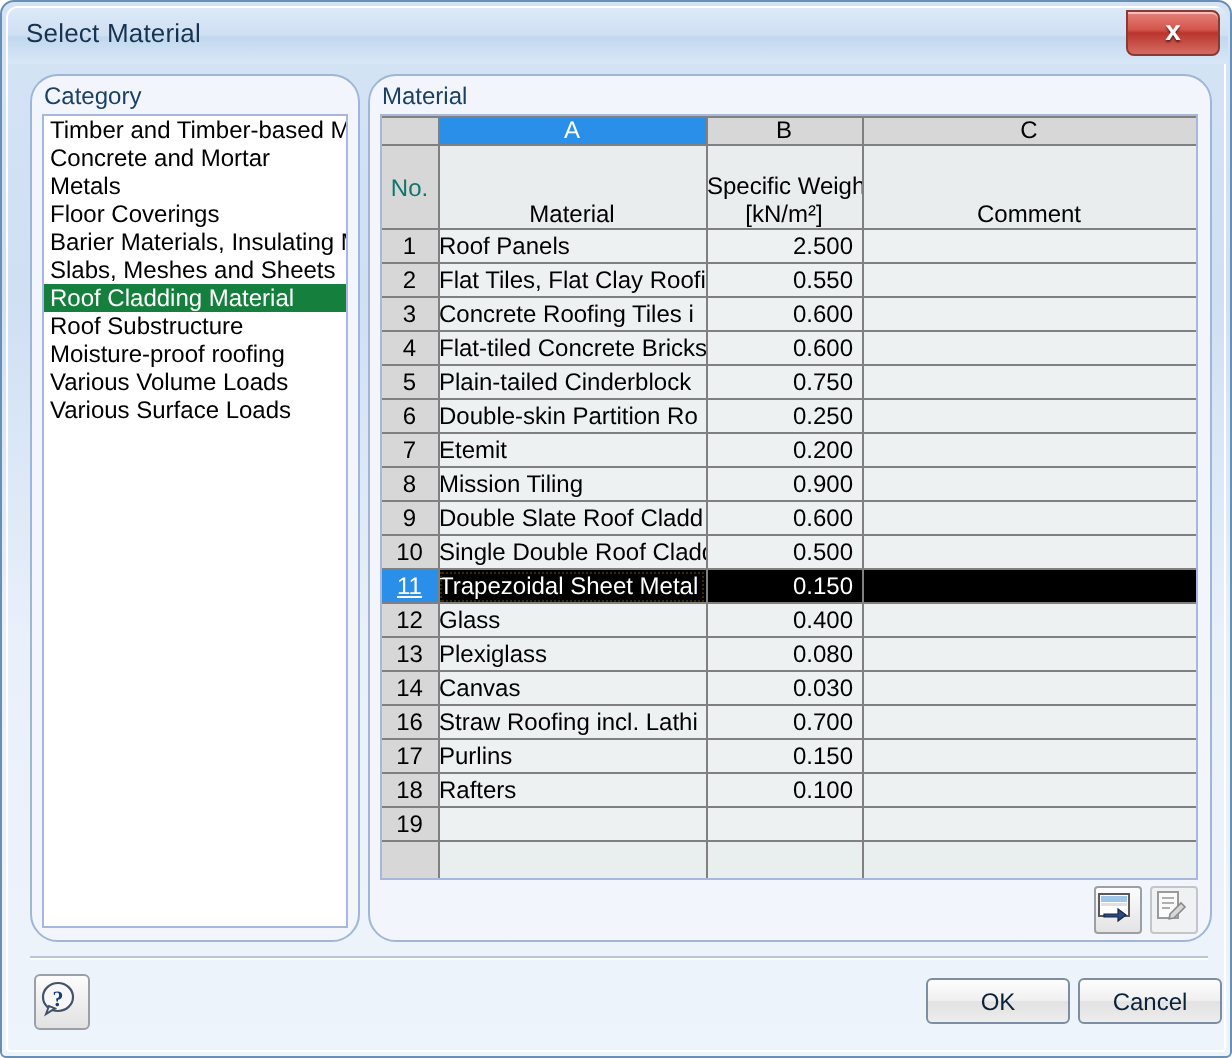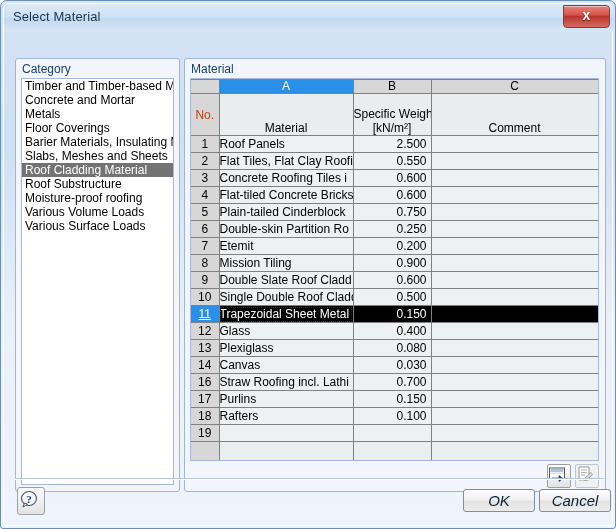--- a/index.html
+++ b/index.html
@@ -77,9 +77,8 @@
   .group {
     position: absolute;
     border: 1px solid #9fb6d6;
-    border-radius: 3px;
+    border-radius: 14px;
     background: #f2f6fc;
-    margin-top: 21px;
   }
   .group-label {
     position: absolute;

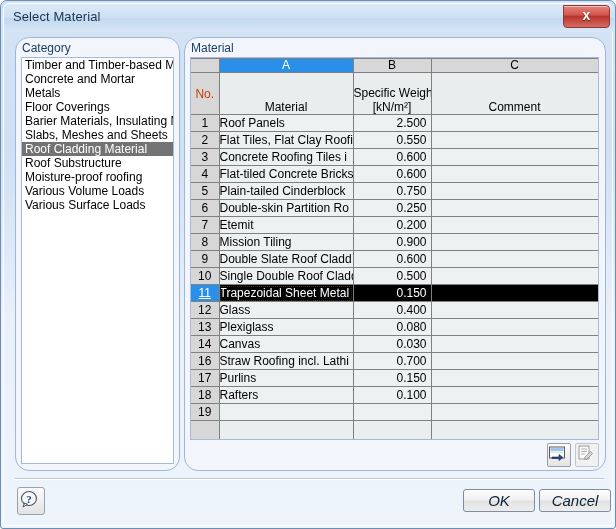--- a/index.html
+++ b/index.html
@@ -174,7 +174,7 @@
     background: #d7d7d7;
     text-align: center;
     vertical-align: middle;
-    color: #c2410c;
+    color: #0f766e;
   }
   .hdr-b-1 { display:block; line-height: 14px; }
   .hdr-b-2 { display:block; line-height: 14px; }

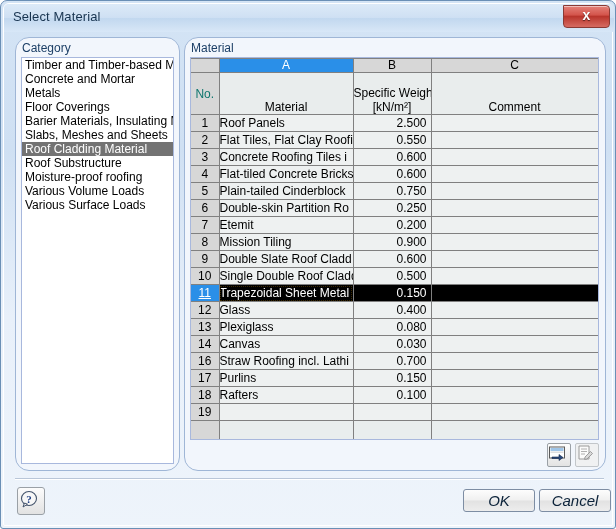--- a/index.html
+++ b/index.html
@@ -114,7 +114,7 @@
     cursor: default;
   }
   .list-item.selected {
-    background: #737373;
+    background: #15803d;
     color: #ffffff;
   }
 

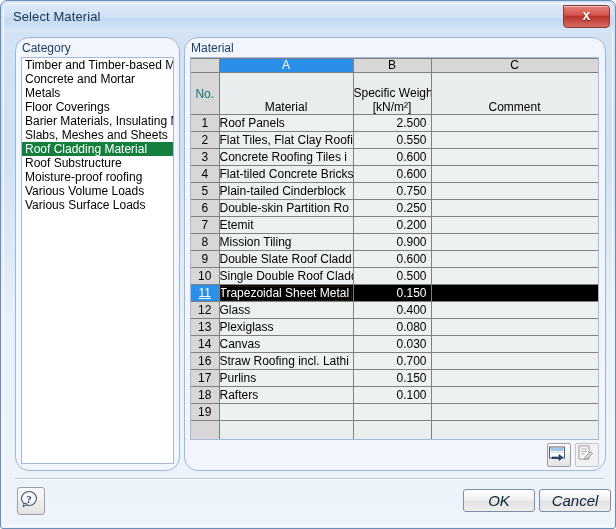--- a/index.html
+++ b/index.html
@@ -259,12 +259,11 @@
     border: 1px solid #7d8da3;
     border-radius: 3px;
     background: linear-gradient(to bottom, #fdfdfd 0%, #f0f0f0 48%, #e2e2e2 52%, #ededed 100%);
-    font-size: 15px;
+    font-size: 12px;
     color: #0b2239;
     font-family: "Liberation Sans", sans-serif;
     cursor: pointer;
     padding: 0;
-    font-style: italic;
   }
   #btn-ok { right: 80px; }
   #btn-cancel { right: 4px; margin-left: 36px; }

